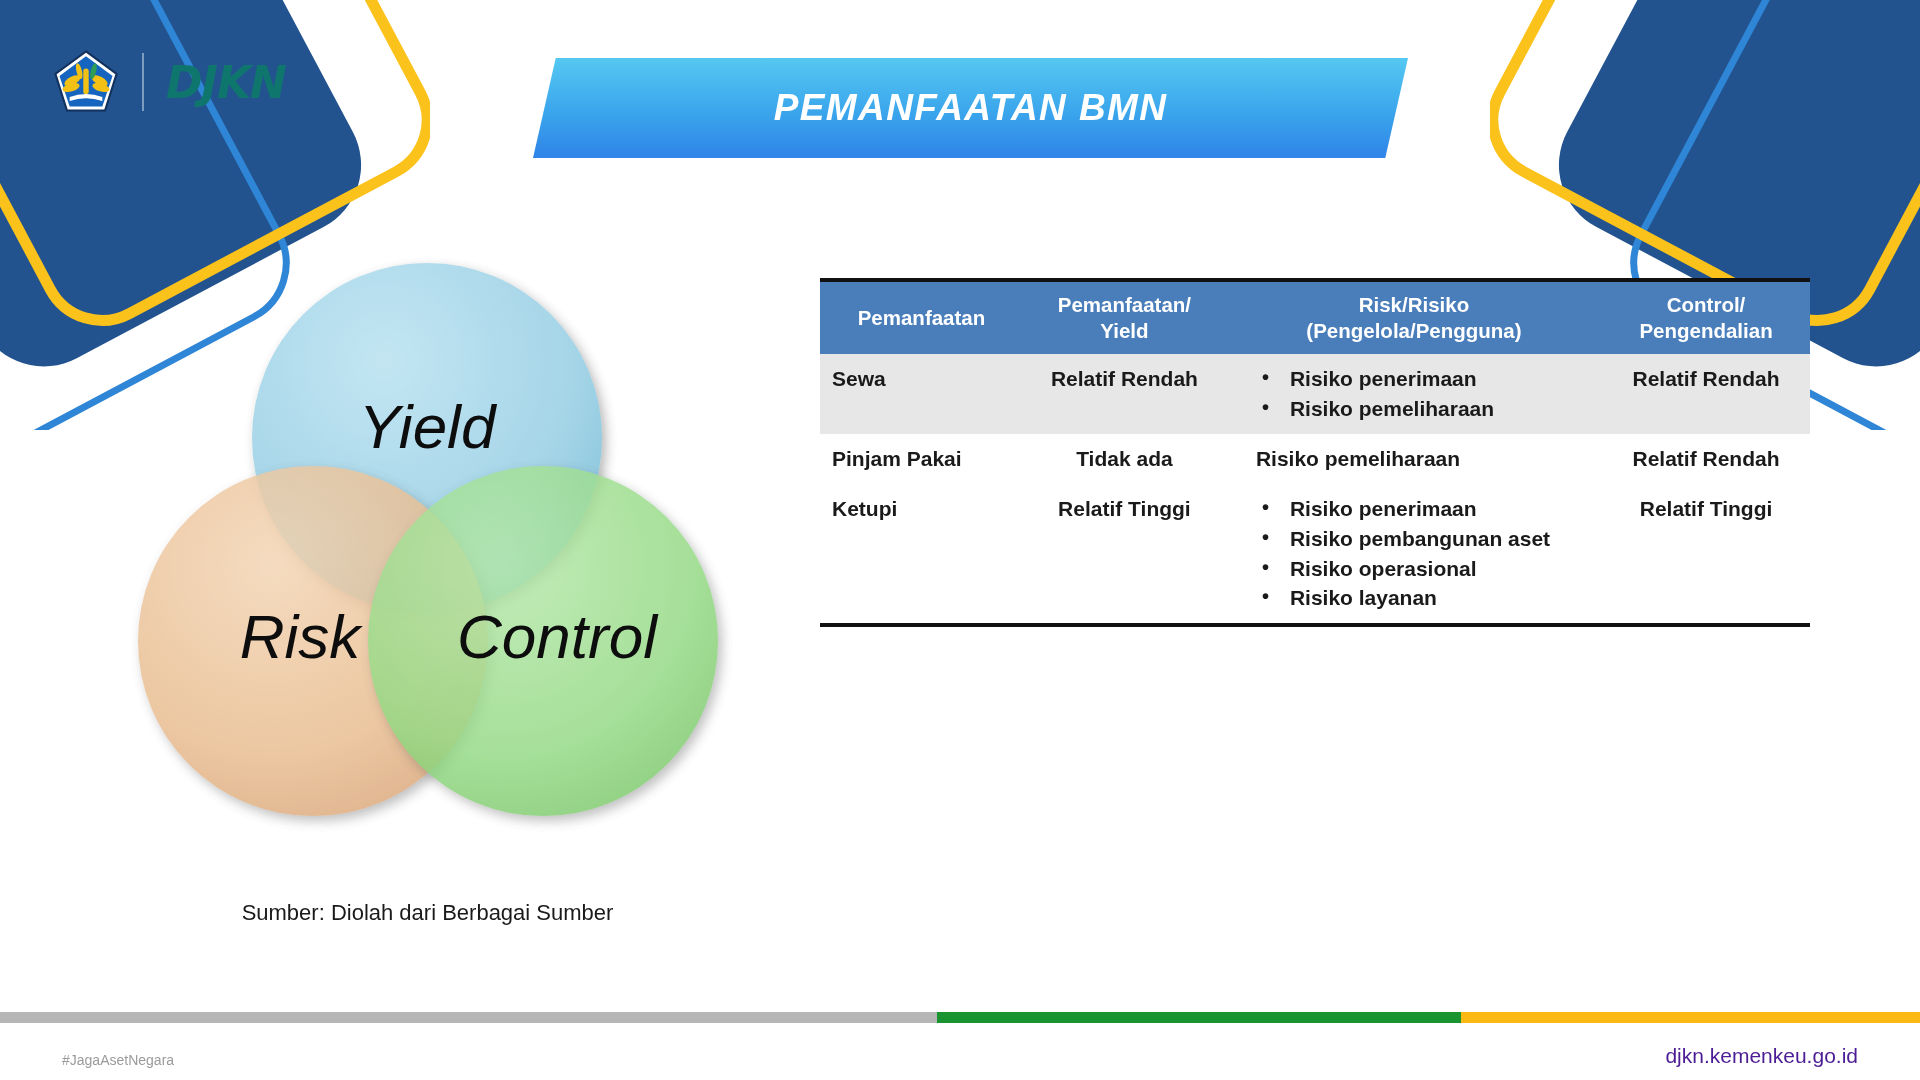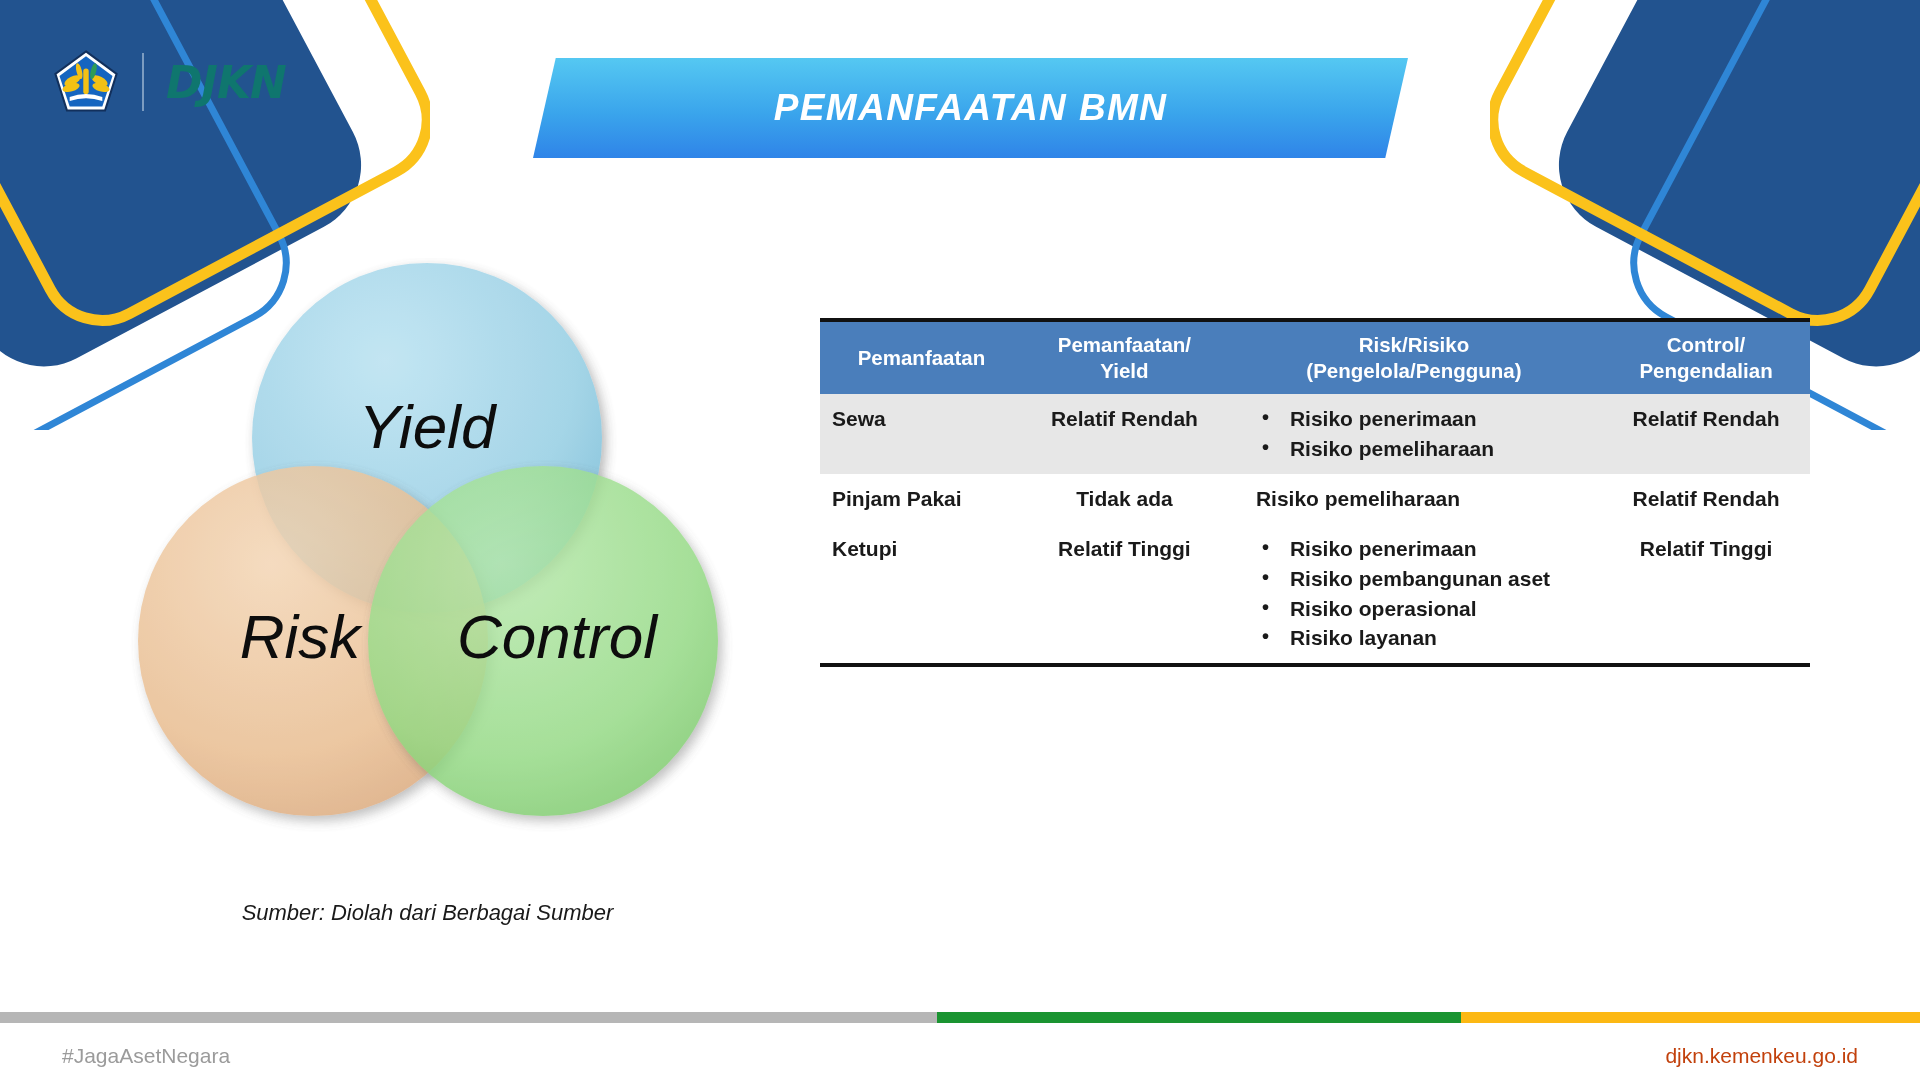--- a/index.html
+++ b/index.html
@@ -91,7 +91,7 @@
   }
 
   
-  .table-wrap { position:absolute; left:820px; top:278px; width:990px;margin-top:40px; }
+  .table-wrap { position:absolute; left:820px; top:278px; width:990px; }
   table { border-collapse:collapse; width:100%; table-layout:fixed; }
   thead th {
     background:#4a7ebb; color:#fff; font-weight:bold;

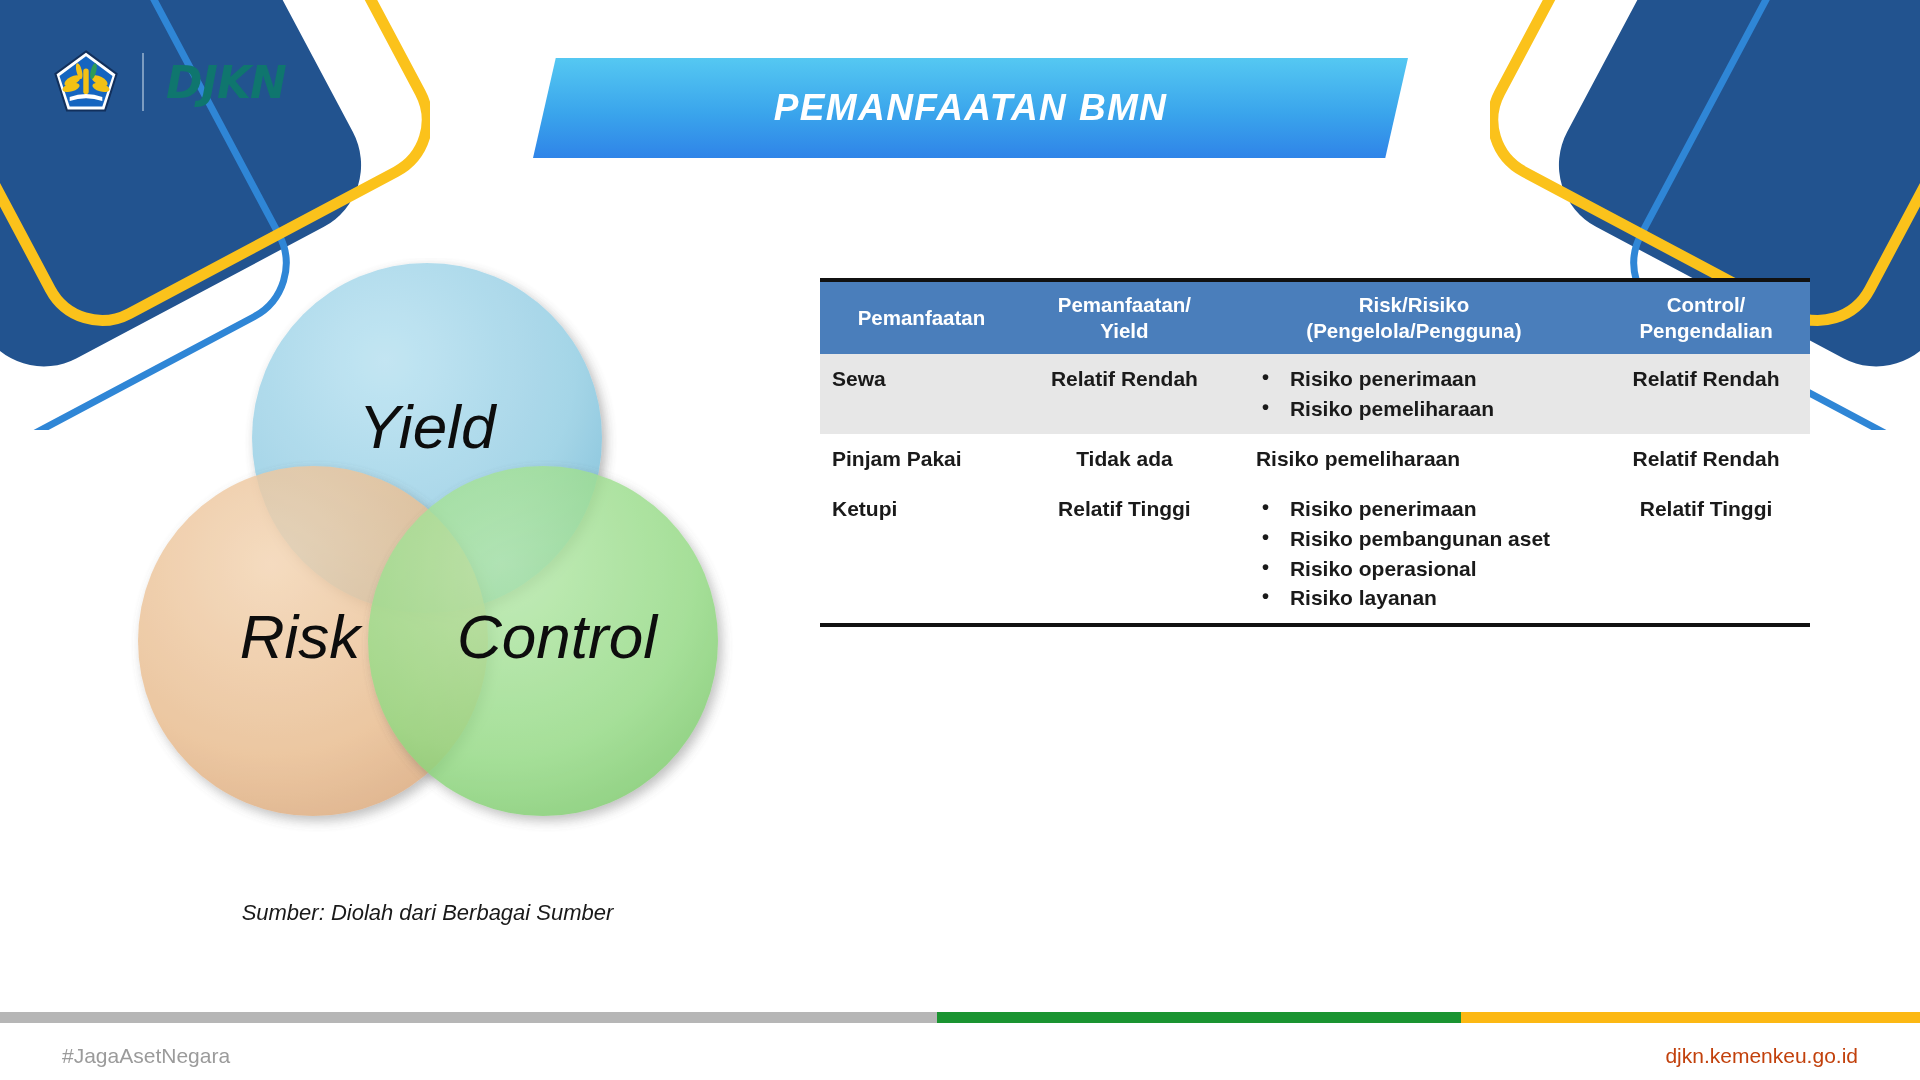--- a/index.html
+++ b/index.html
@@ -87,7 +87,7 @@
   }
   .caption {
     position:absolute; left:95px; top:900px; width:665px;
-    text-align:center; font-size:22px; color:#1a1a1a;font-style:italic;
+    text-align:center; font-size:22px; color:#1a1a1a;
   }
 
   

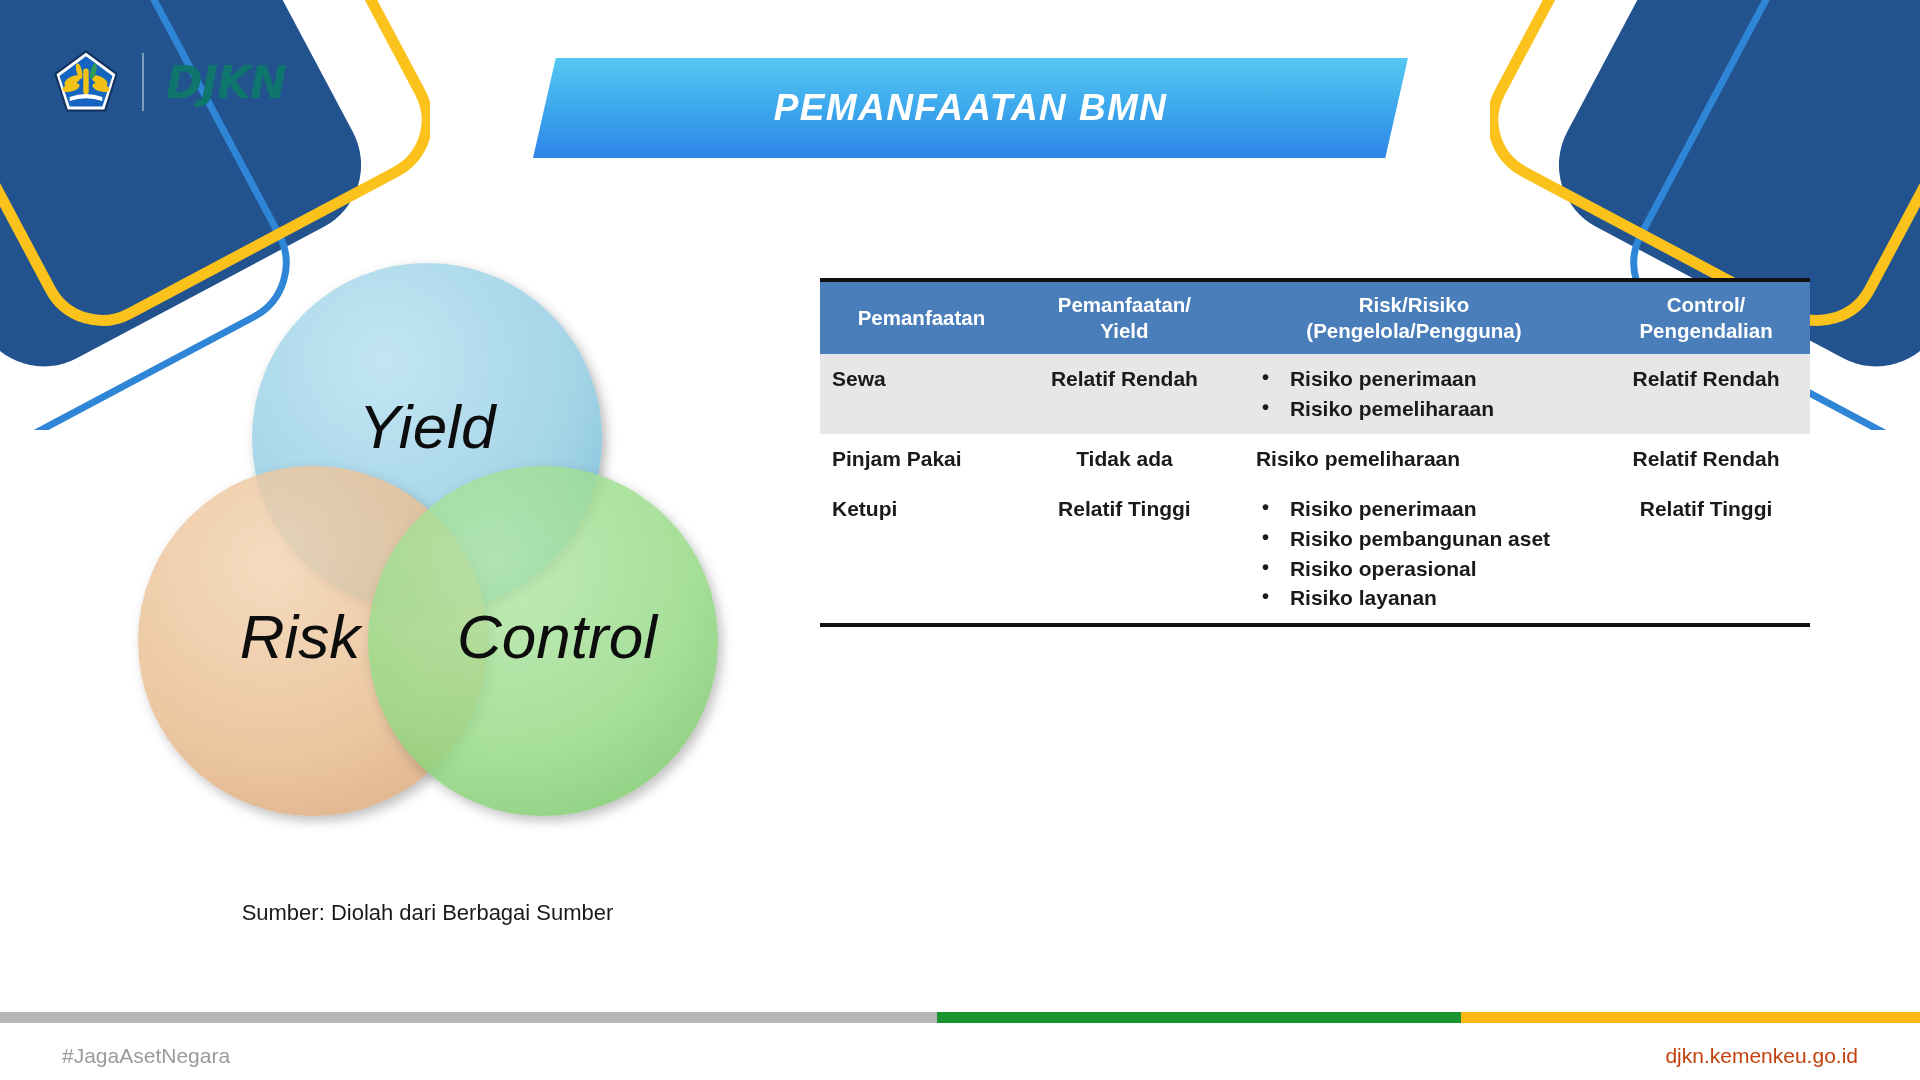--- a/index.html
+++ b/index.html
@@ -123,7 +123,7 @@
   .fb-gold   { background:#fcb813; width:23.9%; }
   .footer-left {
     position:absolute; left:62px; bottom:12px;
-    font-size:21px; color:#9b9b9b;
+    font-size:14px; color:#9b9b9b;
   }
   .footer-right {
     position:absolute; right:62px; bottom:12px;

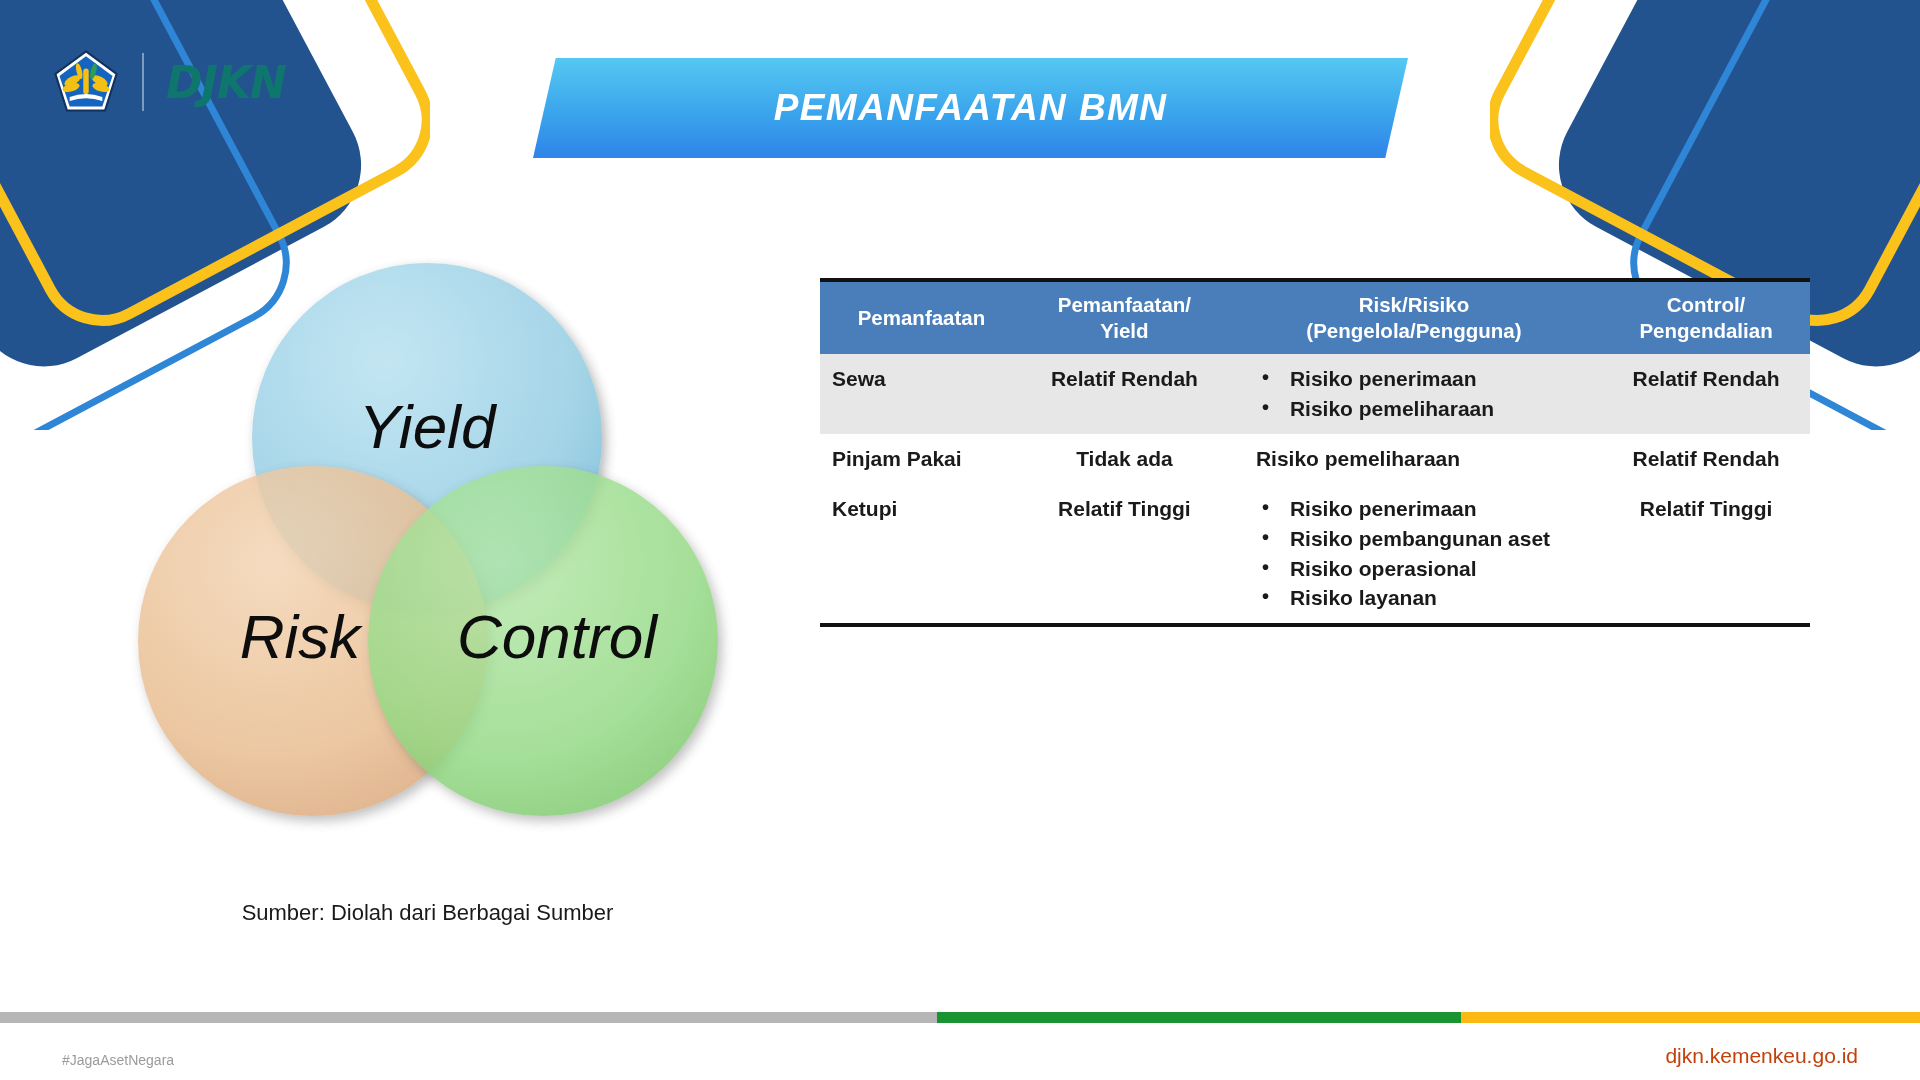--- a/index.html
+++ b/index.html
@@ -127,7 +127,7 @@
   }
   .footer-right {
     position:absolute; right:62px; bottom:12px;
-    font-size:21px; color:#c2410c;
+    font-size:21px; color:#4c1d95;
   }
 </style>
 </head>

